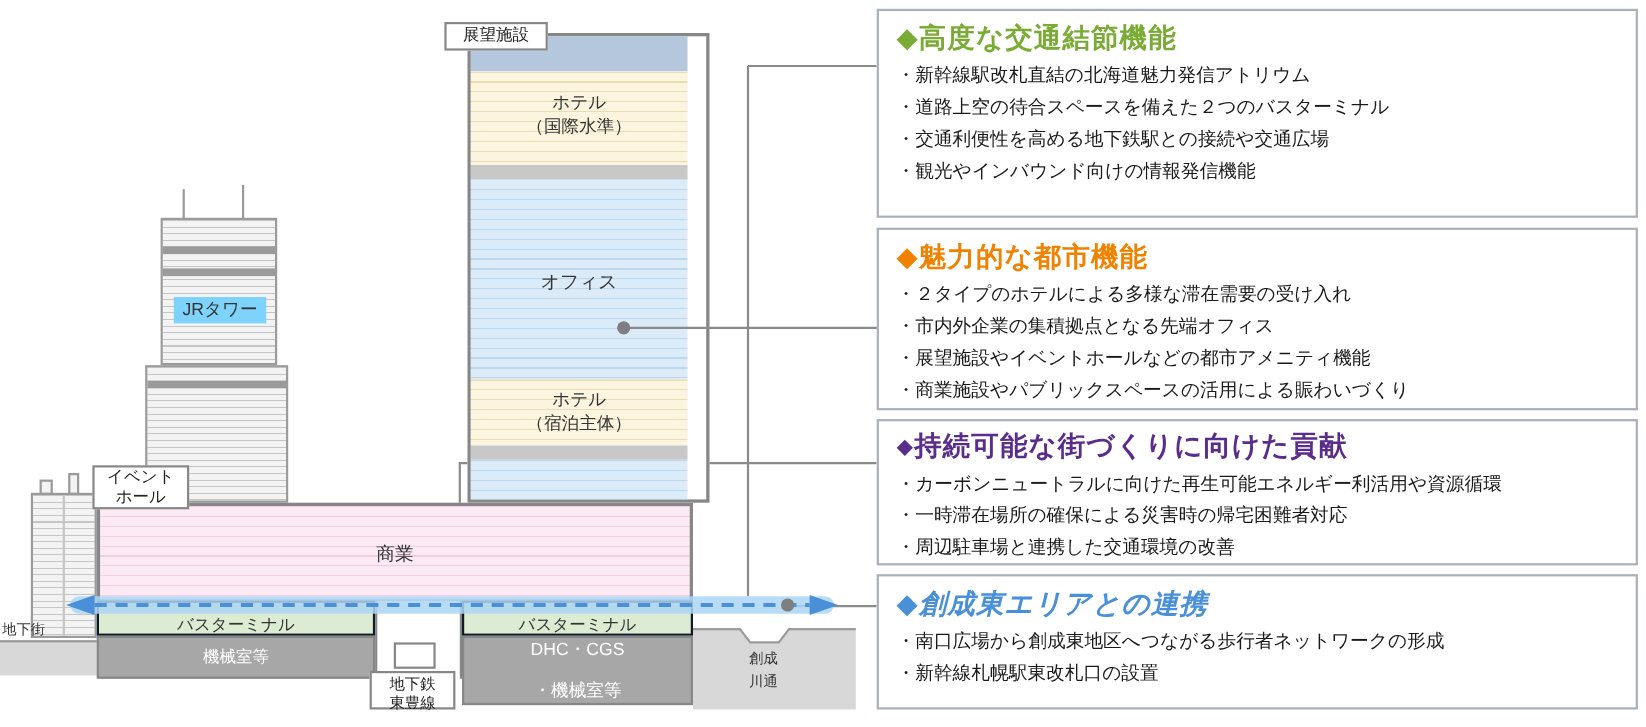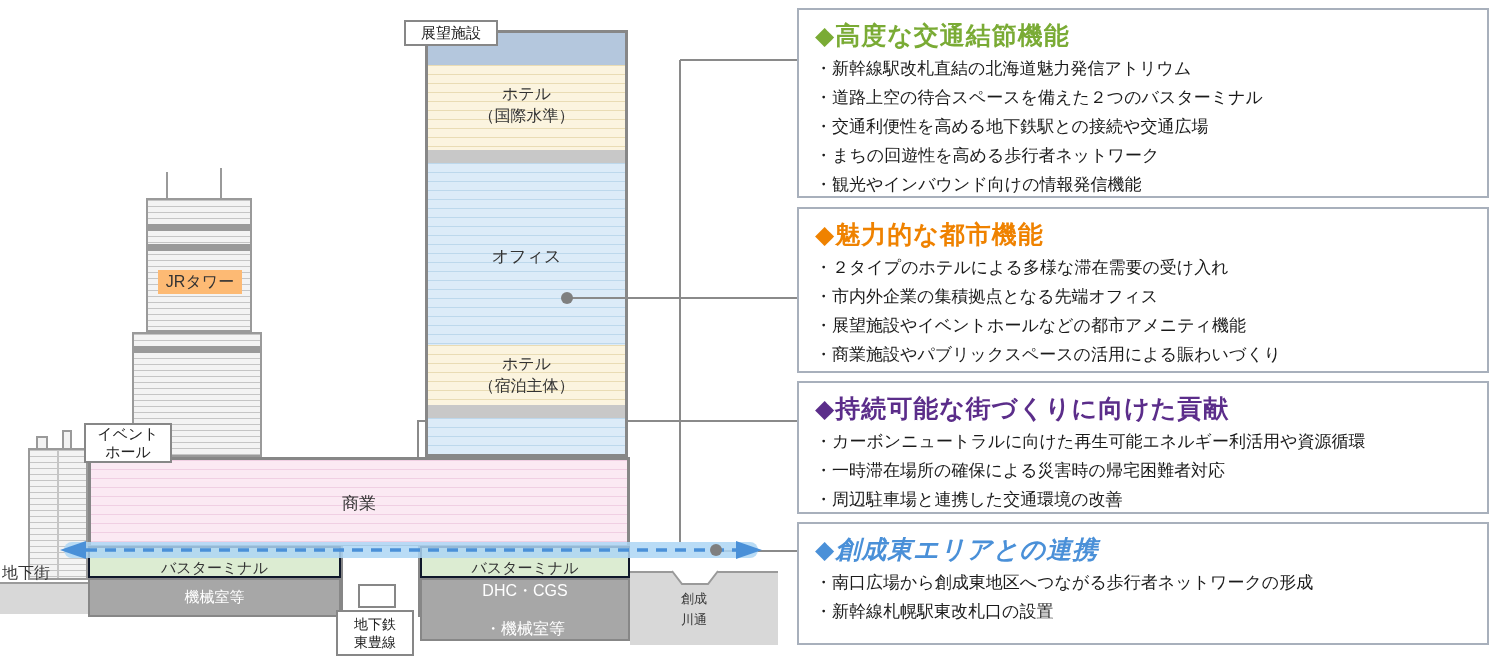--- a/index.html
+++ b/index.html
@@ -13,7 +13,7 @@
   .stripes-pink  { background:repeating-linear-gradient(180deg,#f0cfe3 0 1px,#fbe9f3 1px 9px); }
   .stripes-gray  { background:repeating-linear-gradient(180deg,#c5c5c5 0 1px,#f3f3f3 1px 6px); }
   .gray-band { background:#c8c8c8; }
-  .whitebox { background:#fff; border:2px solid #878787; display:flex; flex-direction:column; align-items:center; justify-content:center; text-align:center; }
+  .whitebox { background:#fff; border:2px solid #878787; display:flex; flex-direction:column; align-items:center; text-align:center; }
 
   .lbl { position:absolute; text-align:center; color:#333; }
   .lbl span { display:block; }

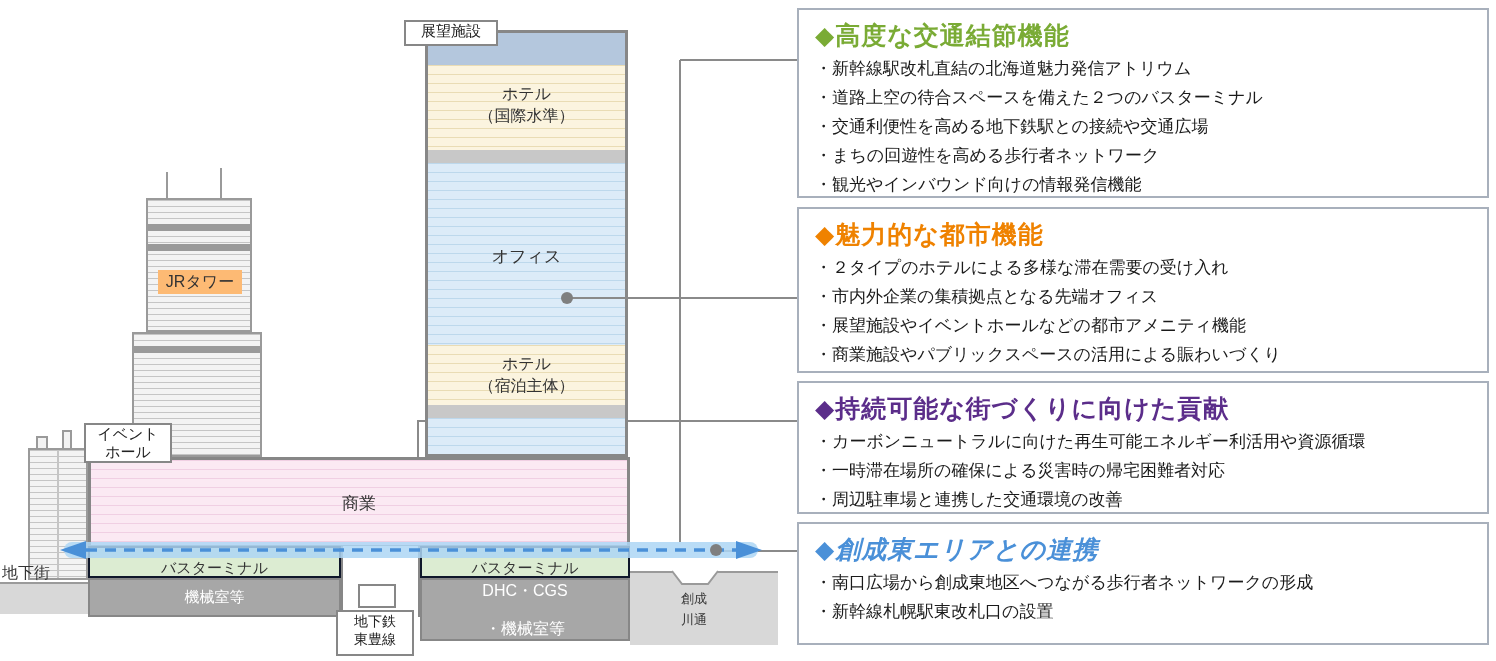--- a/index.html
+++ b/index.html
@@ -19,7 +19,7 @@
   .lbl span { display:block; }
 
   
-  .tower { position:absolute; left:425px; top:30px; width:203px; height:427px; border:3px solid #878787; background:#fff; }
+  .tower { position:absolute; left:425px; top:30px; width:220px; height:427px; border:3px solid #878787; background:#fff; }
   .tower > .sec { position:absolute; left:0; width:197px; }
 
   

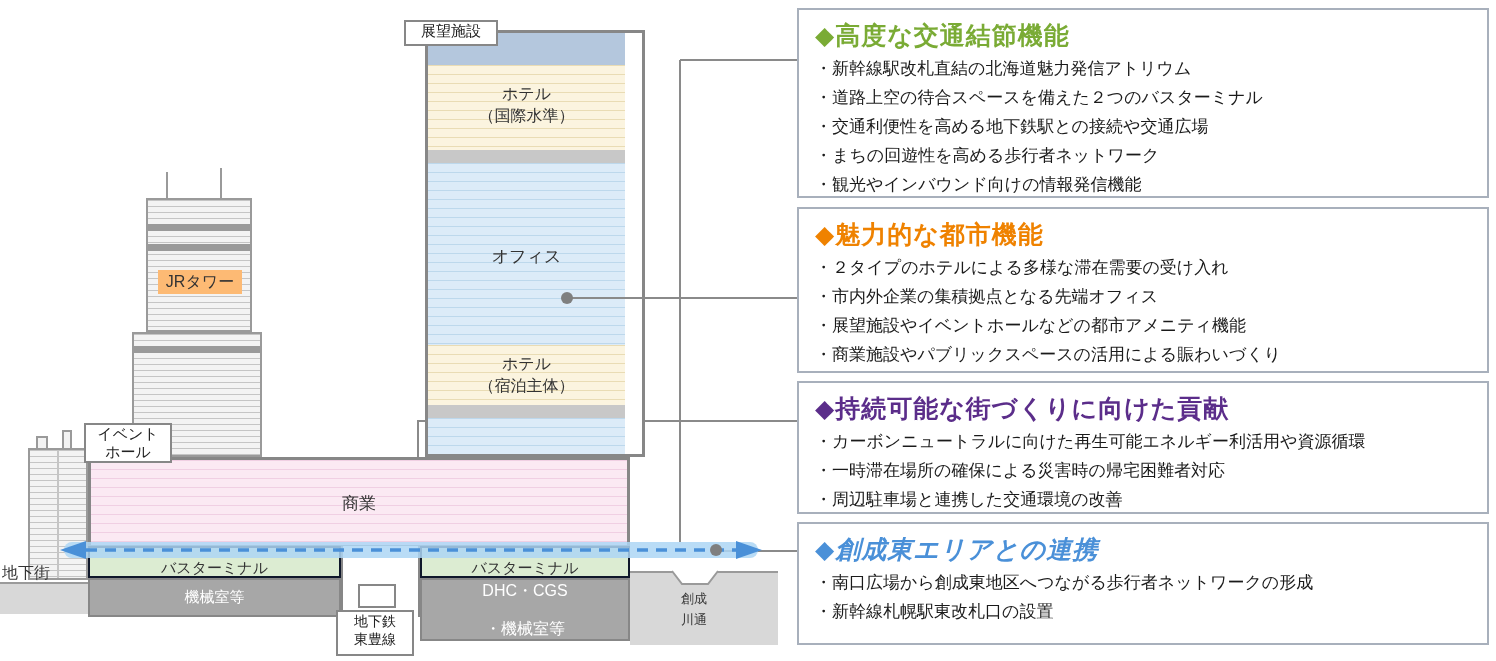--- a/index.html
+++ b/index.html
@@ -150,7 +150,6 @@
       <li>・新幹線駅改札直結の北海道魅力発信アトリウム</li>
       <li>・道路上空の待合スペースを備えた２つのバスターミナル</li>
       <li>・交通利便性を高める地下鉄駅との接続や交通広場</li>
-      <li>・まちの回遊性を高める歩行者ネットワーク</li>
       <li>・観光やインバウンド向けの情報発信機能</li>
     </ul>
   </div>

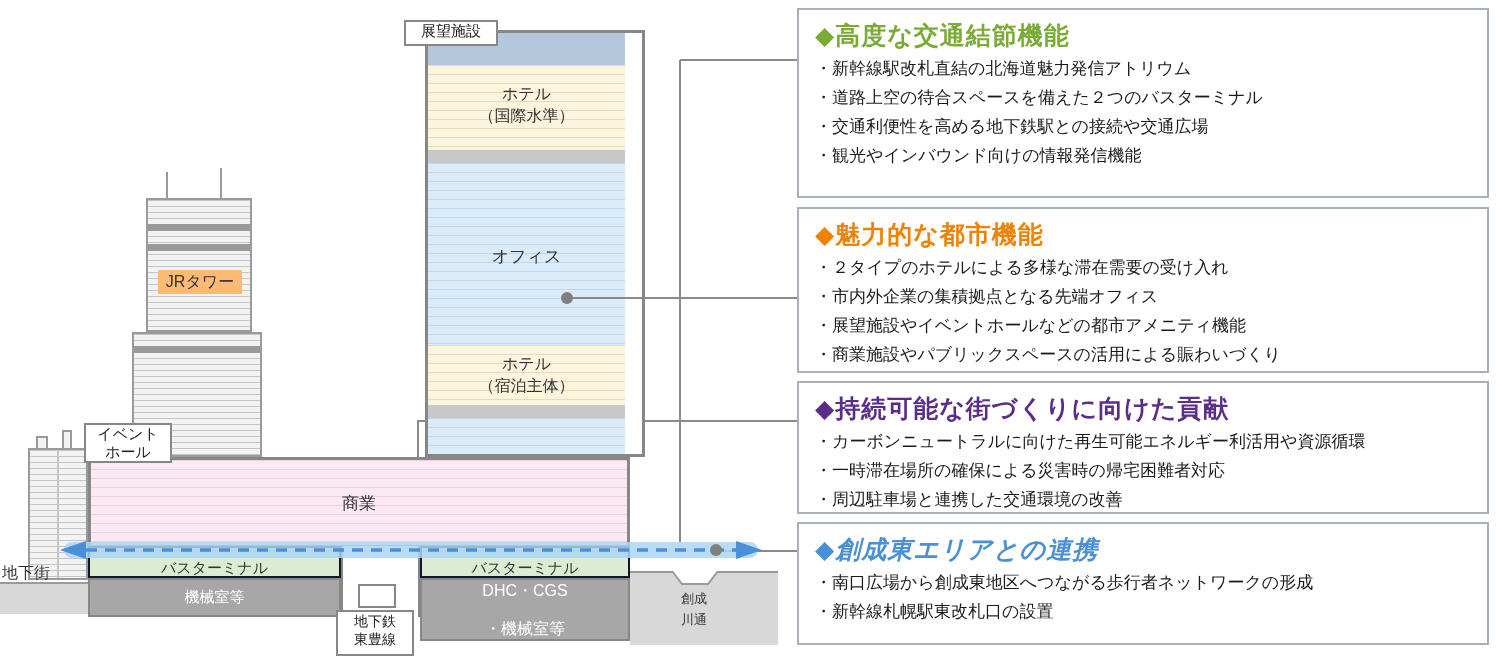--- a/index.html
+++ b/index.html
@@ -63,7 +63,7 @@
   <div class="abs z2 stripes-gray" style="left:132px;top:332px;width:130px;height:125px;border:2px solid #9a9a9a;">
     <div class="abs" style="left:0;top:12px;width:126px;height:7px;background:#9a9a9a;"></div>
   </div>
-  <div class="lbl z3" style="left:158px;top:270px;width:84px;height:24px;background:#fdba74;font-size:16px;line-height:24px;">JRタワー</div>
+  <div class="lbl z3" style="left:158px;top:270px;width:84px;height:24px;background:#7dd3fc;font-size:16px;line-height:24px;">JRタワー</div>
 
   <div class="abs z2" style="left:36px;top:436px;width:12px;height:14px;border:2px solid #9a9a9a;background:#f3f3f3;"></div>
   <div class="abs z2" style="left:62px;top:430px;width:10px;height:20px;border:2px solid #9a9a9a;background:#f3f3f3;"></div>

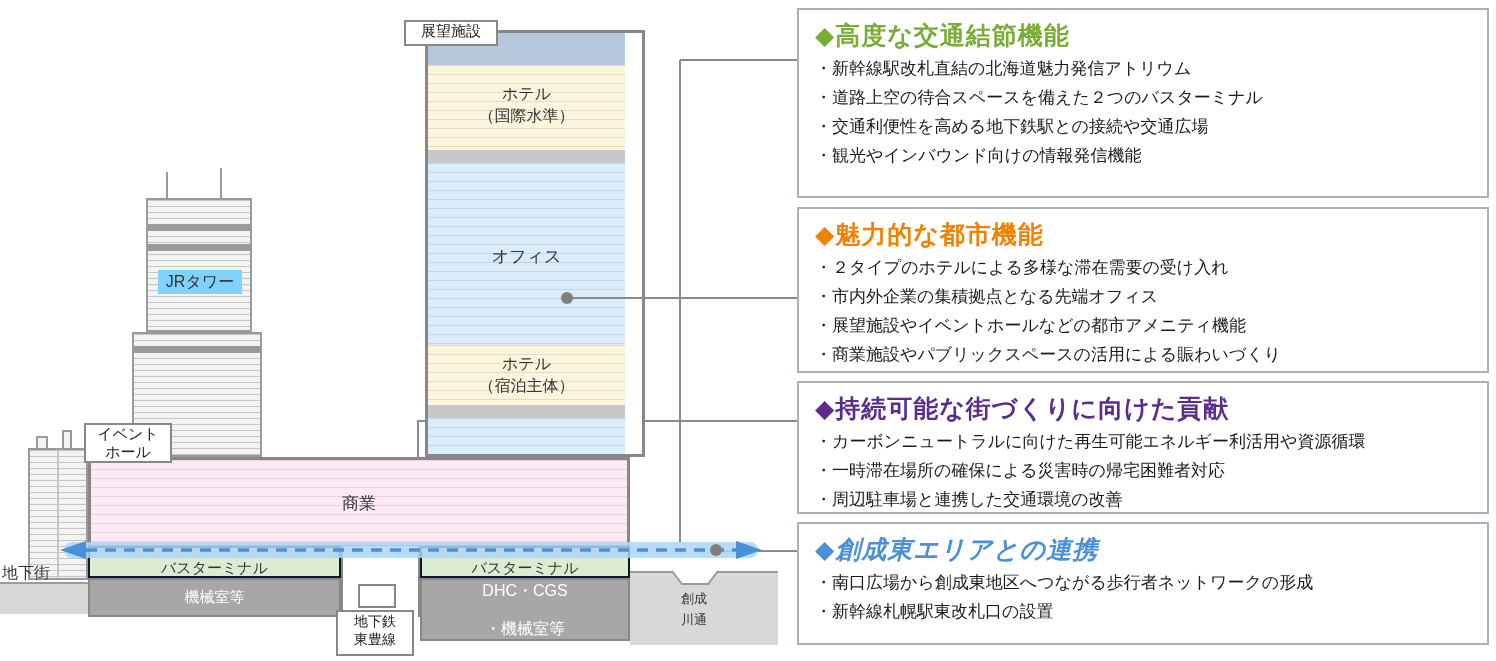--- a/index.html
+++ b/index.html
@@ -164,7 +164,7 @@
     </ul>
   </div>
 
-  <div class="panel" style="top:381px;height:133px;">
+  <div class="panel" style="top:381px;height:133px;font-family:Liberation Mono, monospace;">
     <div class="panel-title t3">◆持続可能な街づくりに向けた貢献</div>
     <ul class="panel-items">
       <li>・カーボンニュートラルに向けた再生可能エネルギー利活用や資源循環</li>

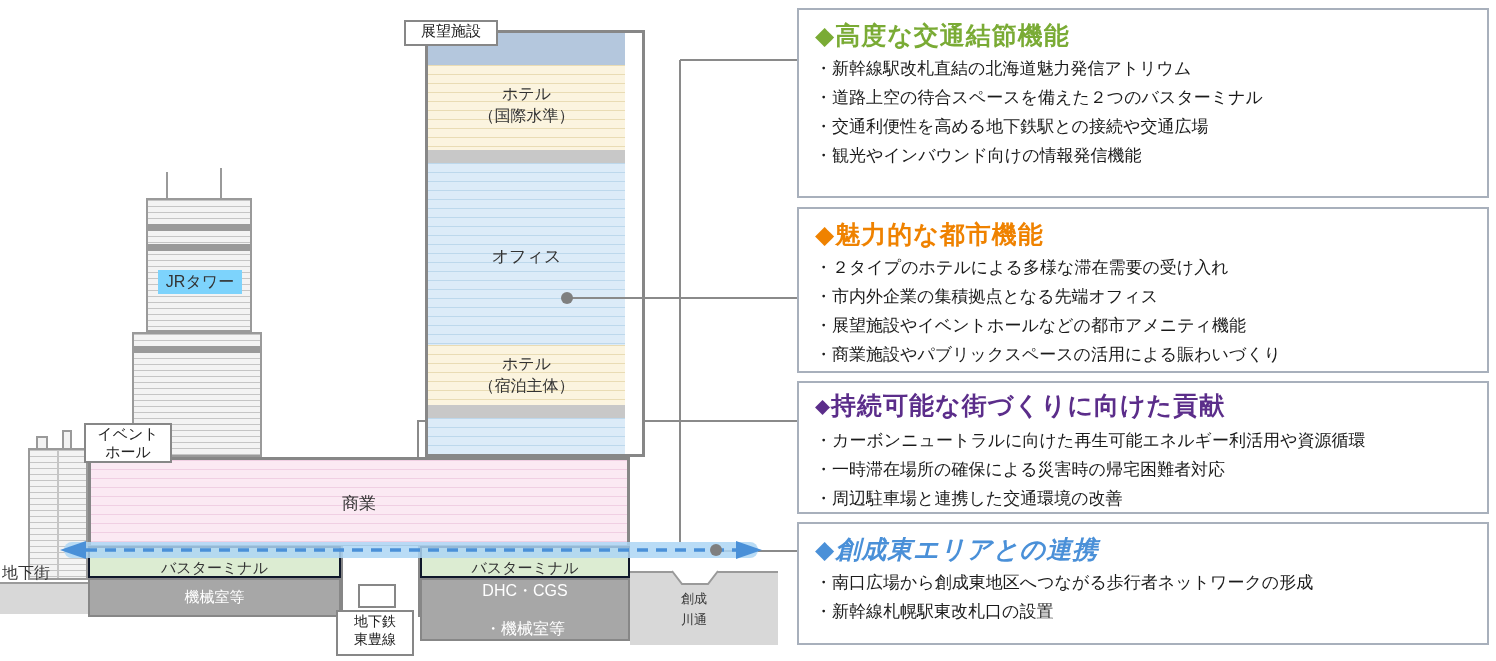--- a/index.html
+++ b/index.html
@@ -127,7 +127,7 @@
     <span>東豊線</span>
   </div>
 
-  <div class="lbl z6" style="left:2px;top:563px;width:50px;font-size:16px;text-align:left;">地下街</div>
+  <div class="lbl z6" style="left:2px;top:563px;width:50px;font-size:13px;text-align:left;">地下街</div>
   <div class="lbl z6" style="left:674px;top:588px;width:40px;font-size:13px;line-height:21px;">
     <span>創成</span>
     <span>川通</span>

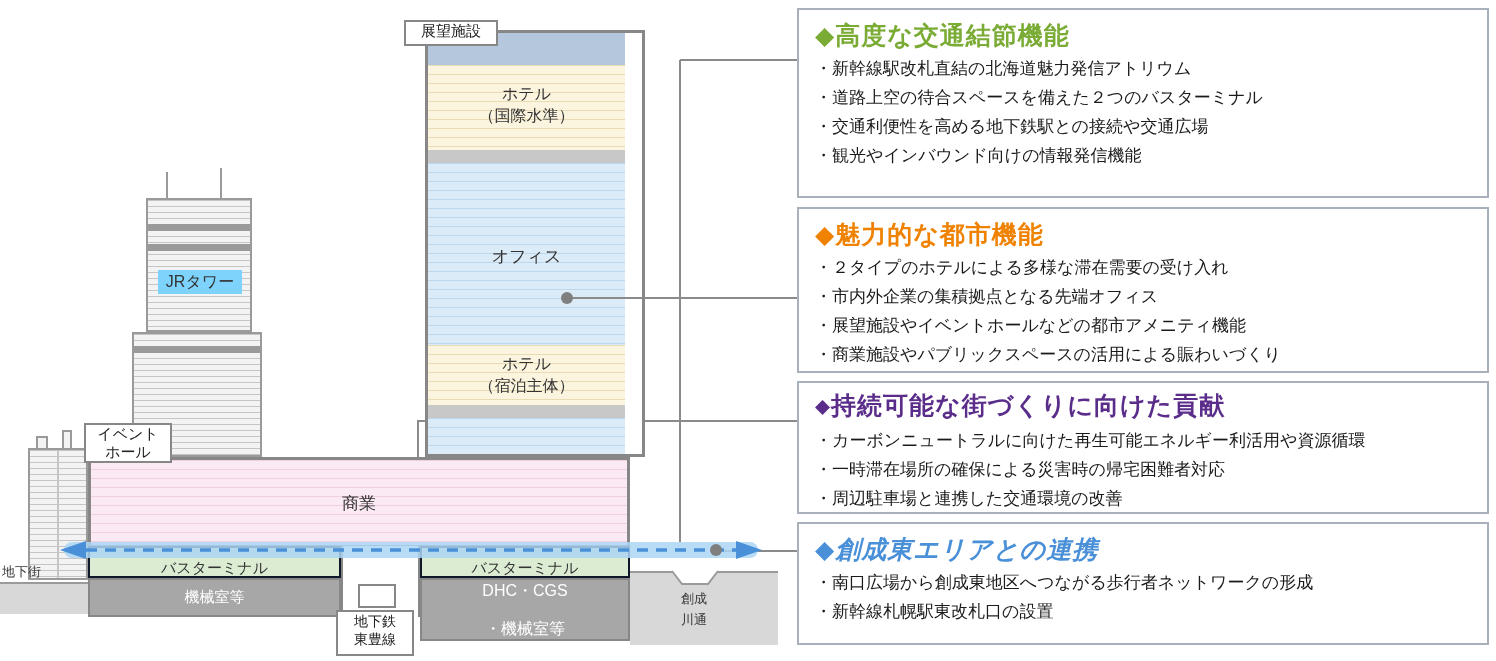--- a/index.html
+++ b/index.html
@@ -122,7 +122,7 @@
     <span>・機械室等</span>
   </div>
 
-  <div class="whitebox abs z6" style="left:336px;top:610px;width:78px;height:46px;font-size:14px;line-height:18px;">
+  <div class="whitebox abs z6" style="left:336px;top:610px;width:78px;height:35px;font-size:14px;line-height:18px;">
     <span>地下鉄</span>
     <span>東豊線</span>
   </div>

